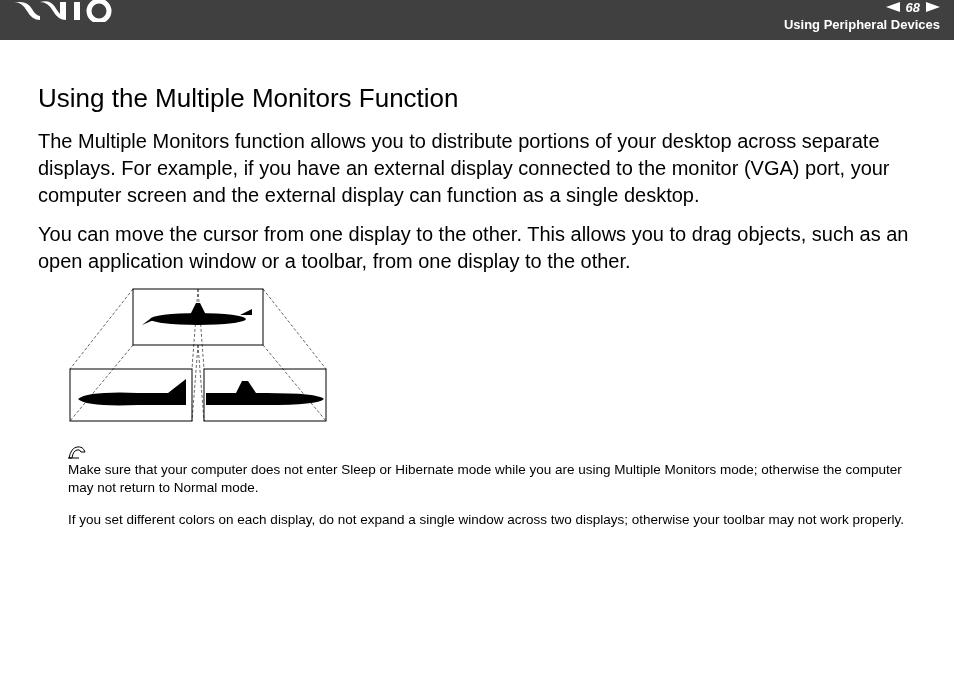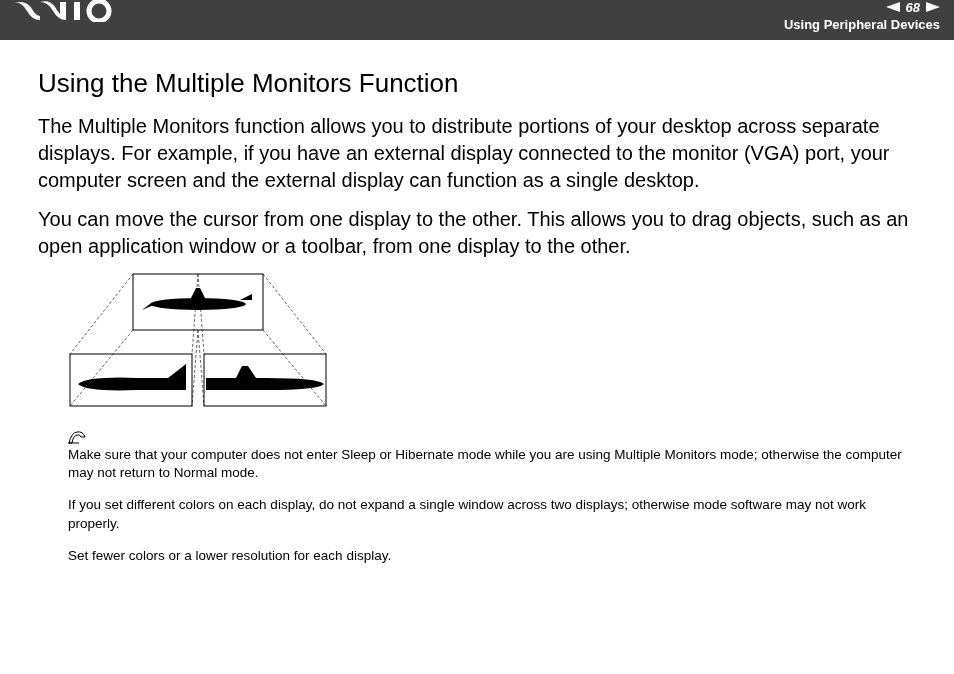--- a/index.html
+++ b/index.html
@@ -46,7 +46,7 @@
     font-size: 13px;
   }
   .content {
-    padding: 28px 38px 0 38px;
+    padding: 43px 38px 0 38px;
   }
   h1 {
     font-weight: normal;

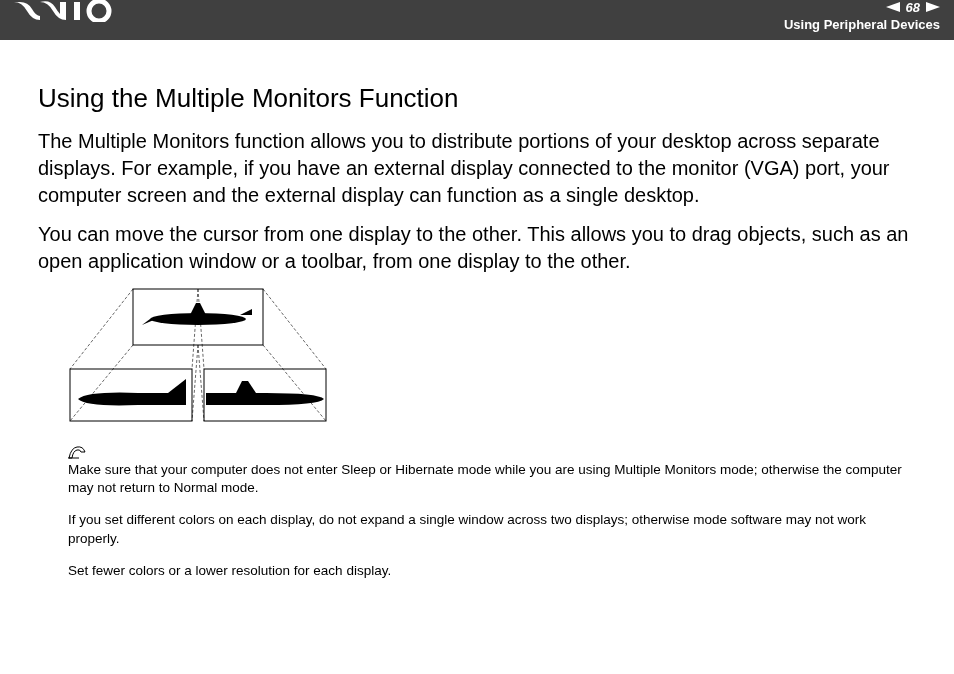--- a/index.html
+++ b/index.html
@@ -158,7 +158,7 @@
       </svg>
     </div>
     <p>Make sure that your computer does not enter Sleep or Hibernate mode while you are using Multiple Monitors mode; otherwise the computer may not return to Normal mode.</p>
-    <p>If you set different colors on each display, do not expand a single window across two displays; otherwise mode software may not work properly.</p>
+    <p>If you set different colors on each display, do not expand a single window across two displays; otherwise your toolbar may not work properly.</p>
     <p>Set fewer colors or a lower resolution for each display.</p>
   </div>
 </div>

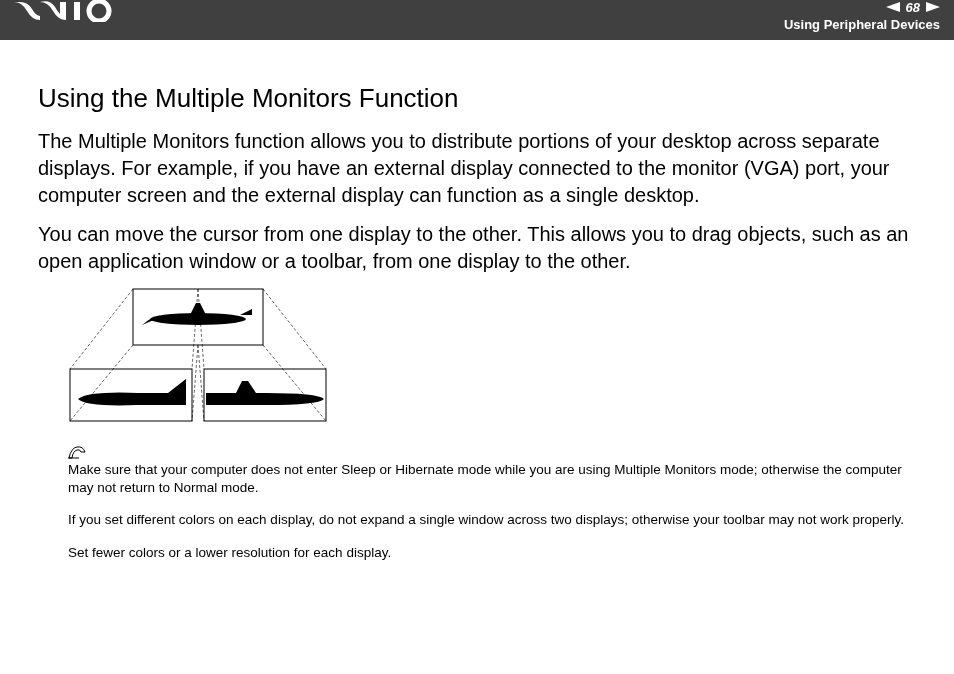--- a/index.html
+++ b/index.html
@@ -159,7 +159,6 @@
     </div>
     <p>Make sure that your computer does not enter Sleep or Hibernate mode while you are using Multiple Monitors mode; otherwise the computer may not return to Normal mode.</p>
     <p>If you set different colors on each display, do not expand a single window across two displays; otherwise your toolbar may not work properly.</p>
-    <p>Set fewer colors or a lower resolution for each display.</p>
   </div>
 </div>
 

